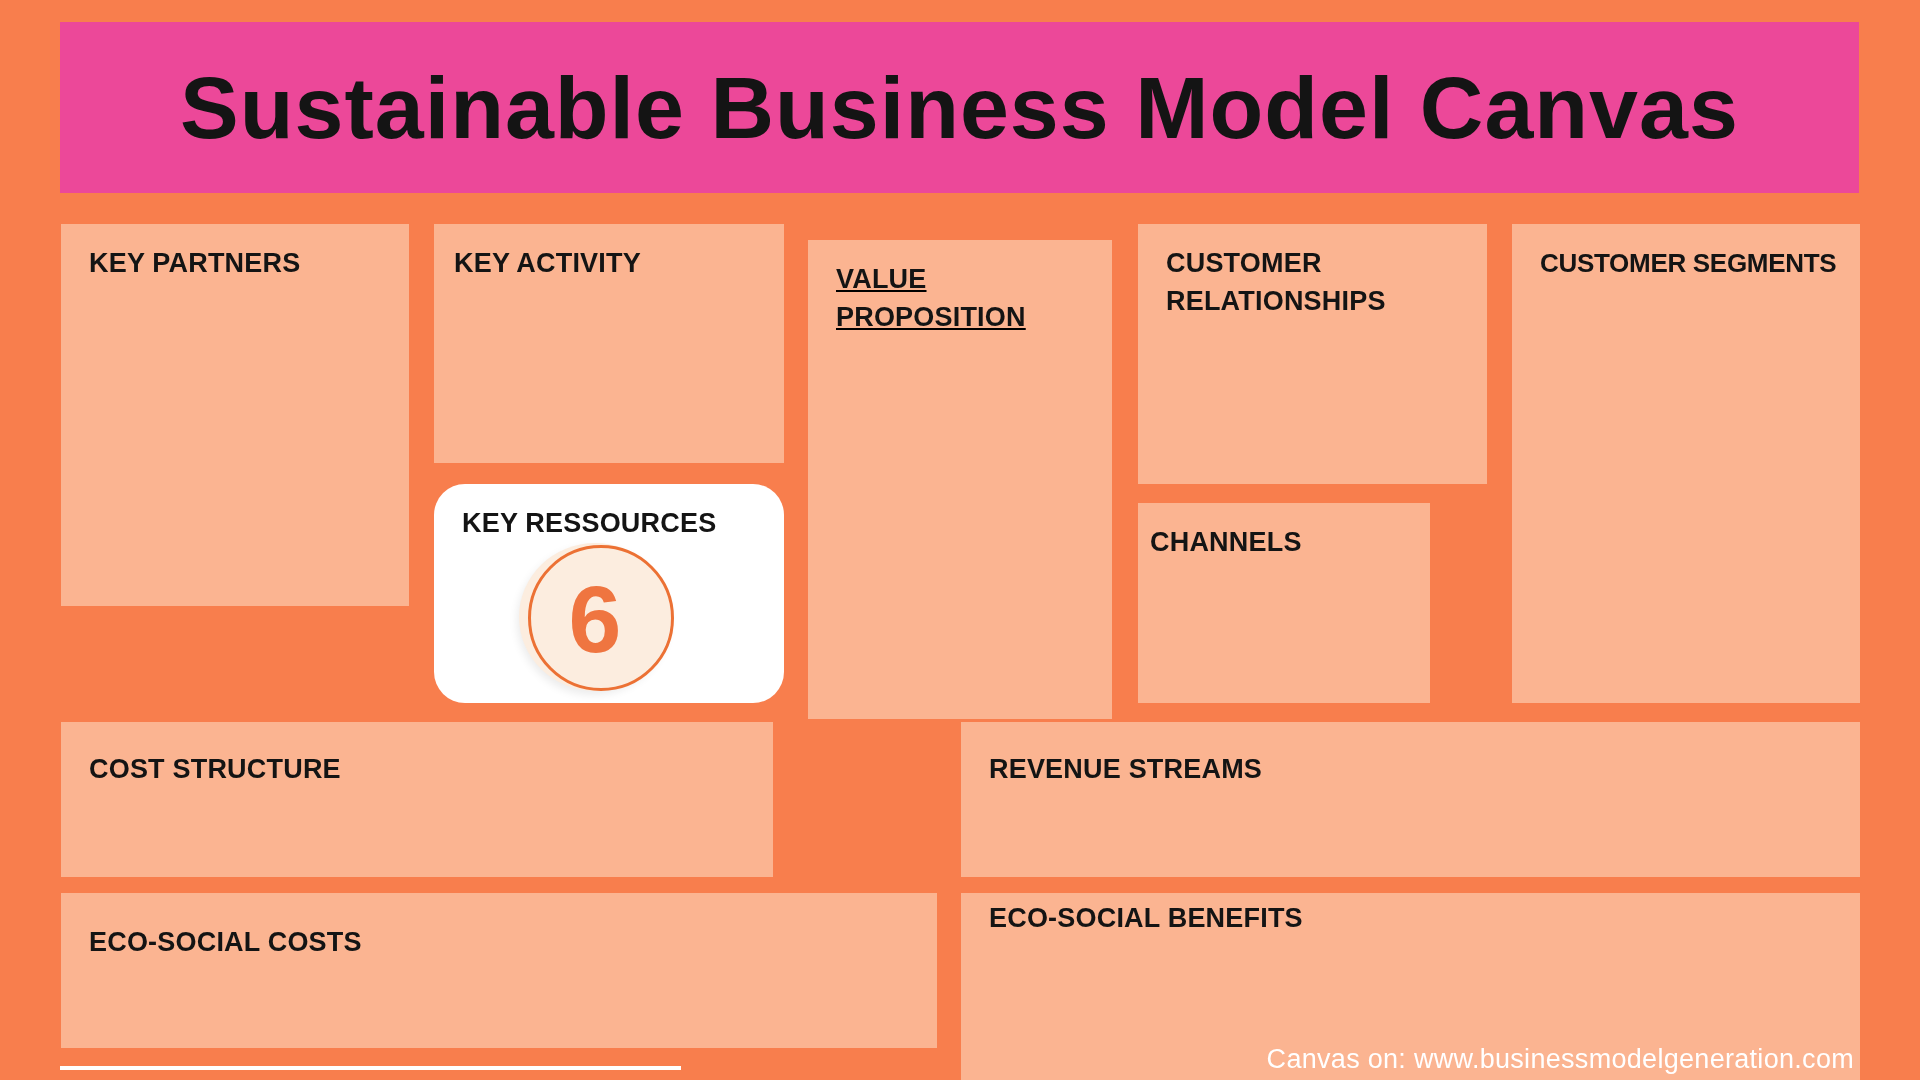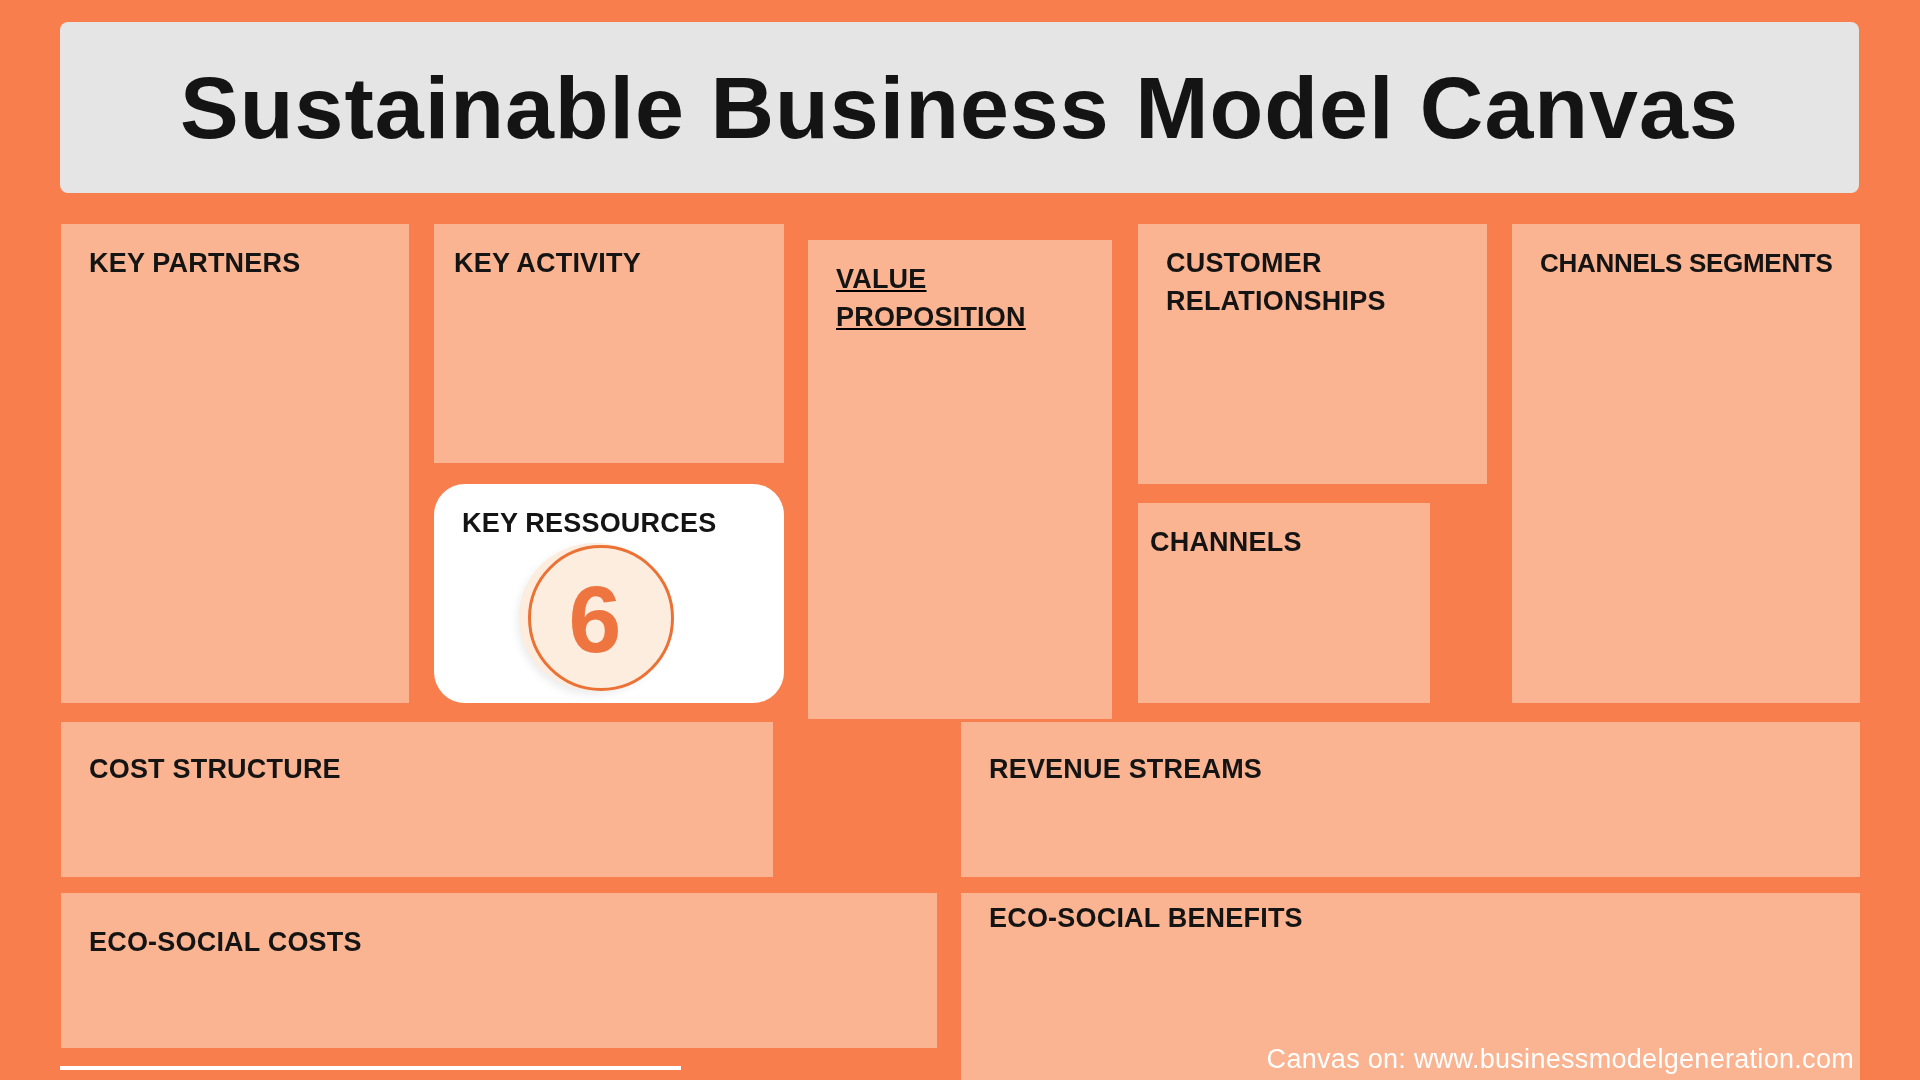--- a/index.html
+++ b/index.html
@@ -11,7 +11,7 @@
   
   #title-bar{
     position:absolute;left:60px;top:22px;width:1799px;height:171px;
-    background:#e5e5e5;display:flex;align-items:center;justify-content:center;border-radius:8px;
+    background:#ec4899;display:flex;align-items:center;justify-content:center;
   }
   #title-bar .title-text{
     font-size:88px;font-weight:bold;letter-spacing:1px;color:#141414;white-space:nowrap;

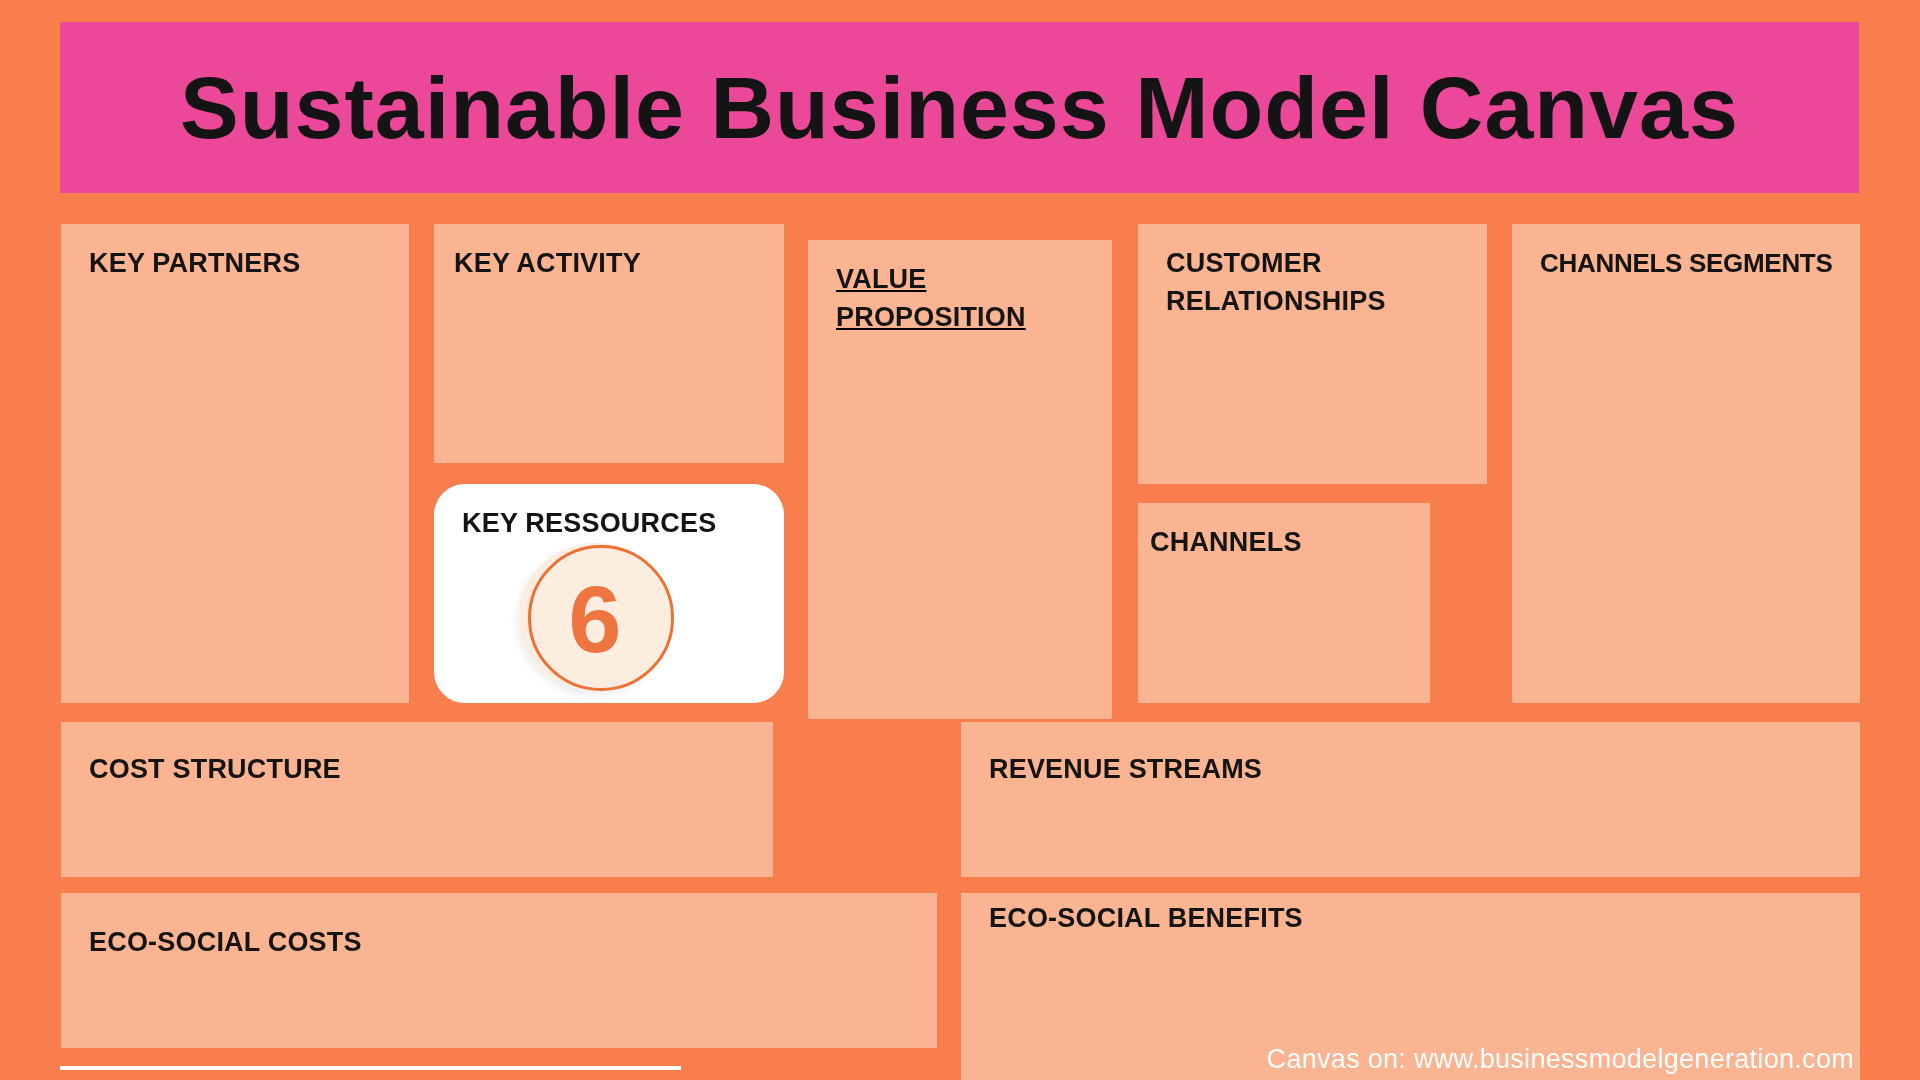--- a/index.html
+++ b/index.html
@@ -26,7 +26,7 @@
   }
   .cell-label.tight{font-size:26px;letter-spacing:-0.3px;white-space:nowrap;}
   
-  #cell-key-partners          {left:61px;  top:224px; width:348px; height:479px;}
+  #cell-key-partners          {left:61px;  top:224px; width:348px; height:382px;}
   #cell-key-activity          {left:434px; top:224px; width:350px; height:239px;padding-left:20px;}
   #cell-key-ressources        {left:434px; top:484px; width:350px; height:219px; background:#FFFFFF;border-radius:31px;}
   #cell-value-proposition     {left:808px; top:240px; width:304px; height:479px;text-decoration:underline;}

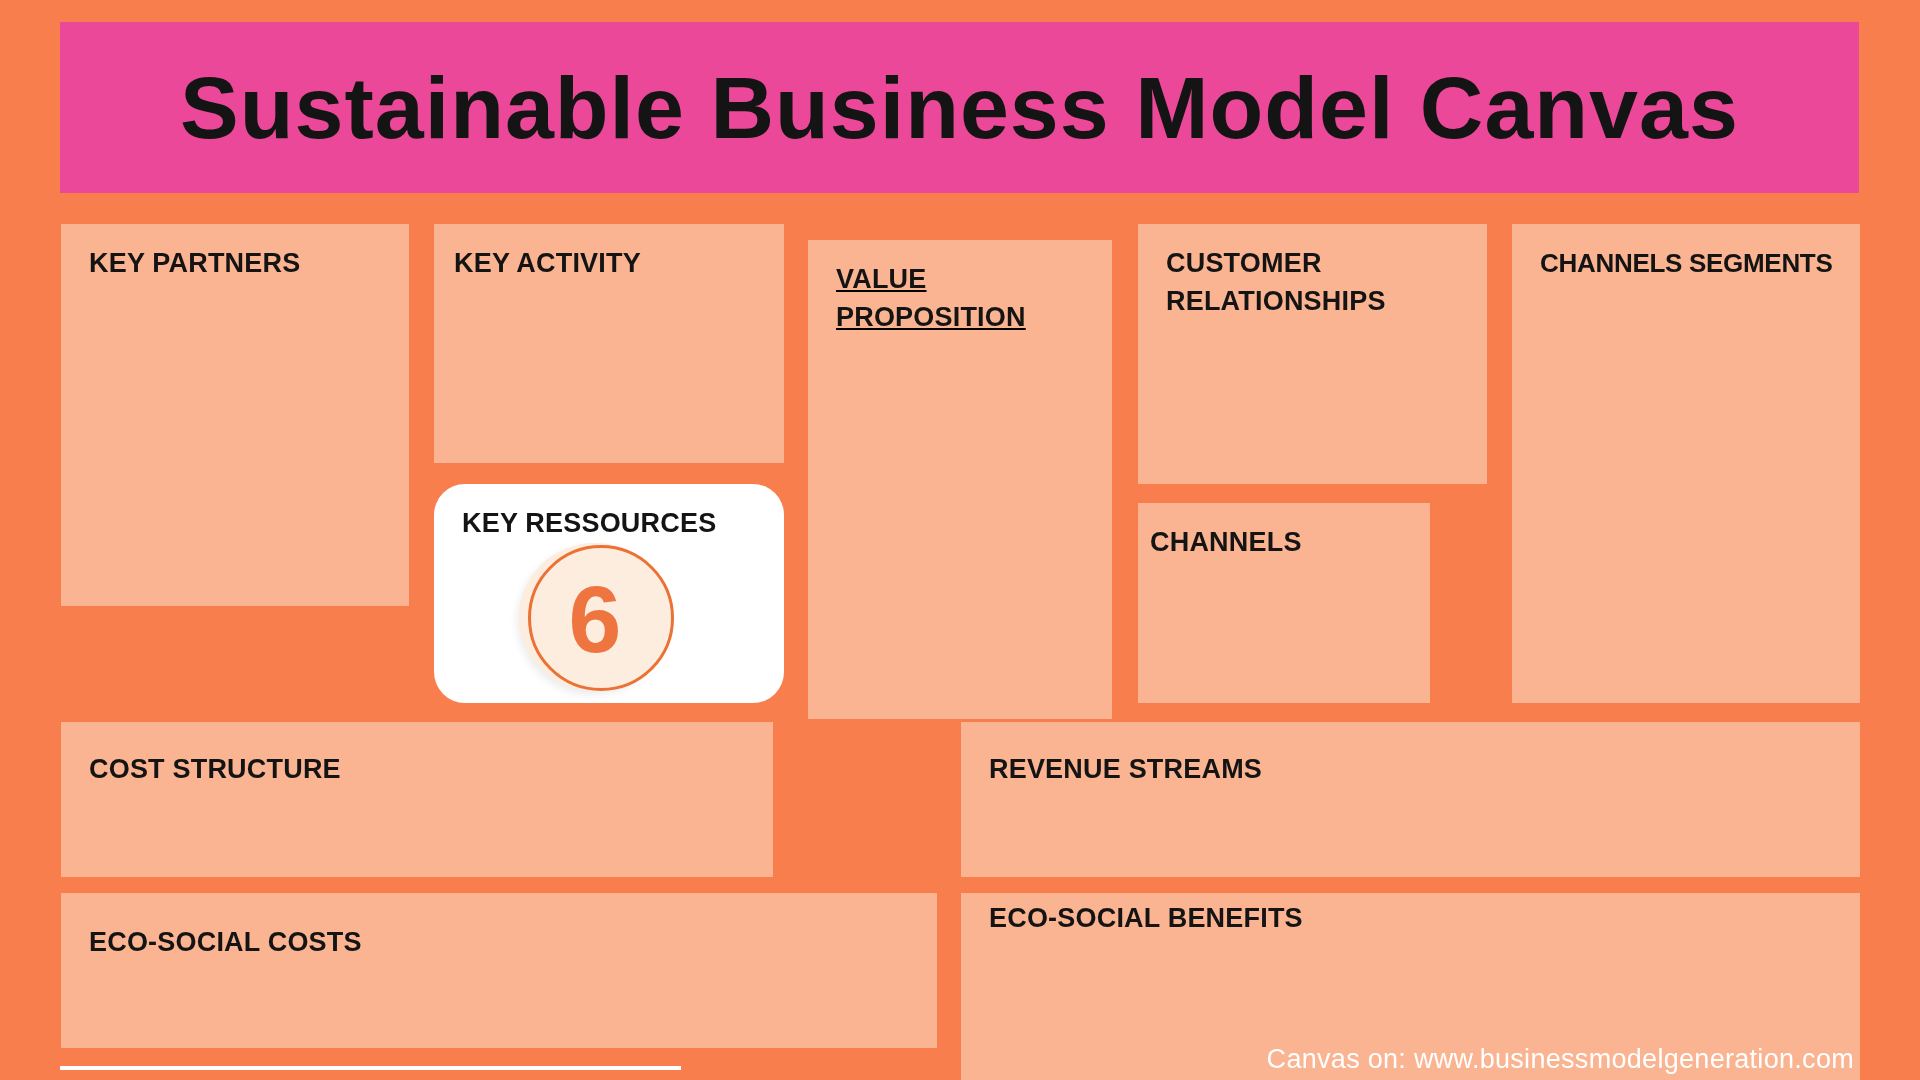--- a/index.html
+++ b/index.html
@@ -100,7 +100,7 @@
   </div>
 
   <div class="cell" id="cell-customer-segments">
-    <div class="cell-label tight">CHANNELS SEGMENTS</div>
+    <div class="cell-label tight">CUSTOMER SEGMENTS</div>
   </div>
 
   <div class="cell" id="cell-cost-structure">

